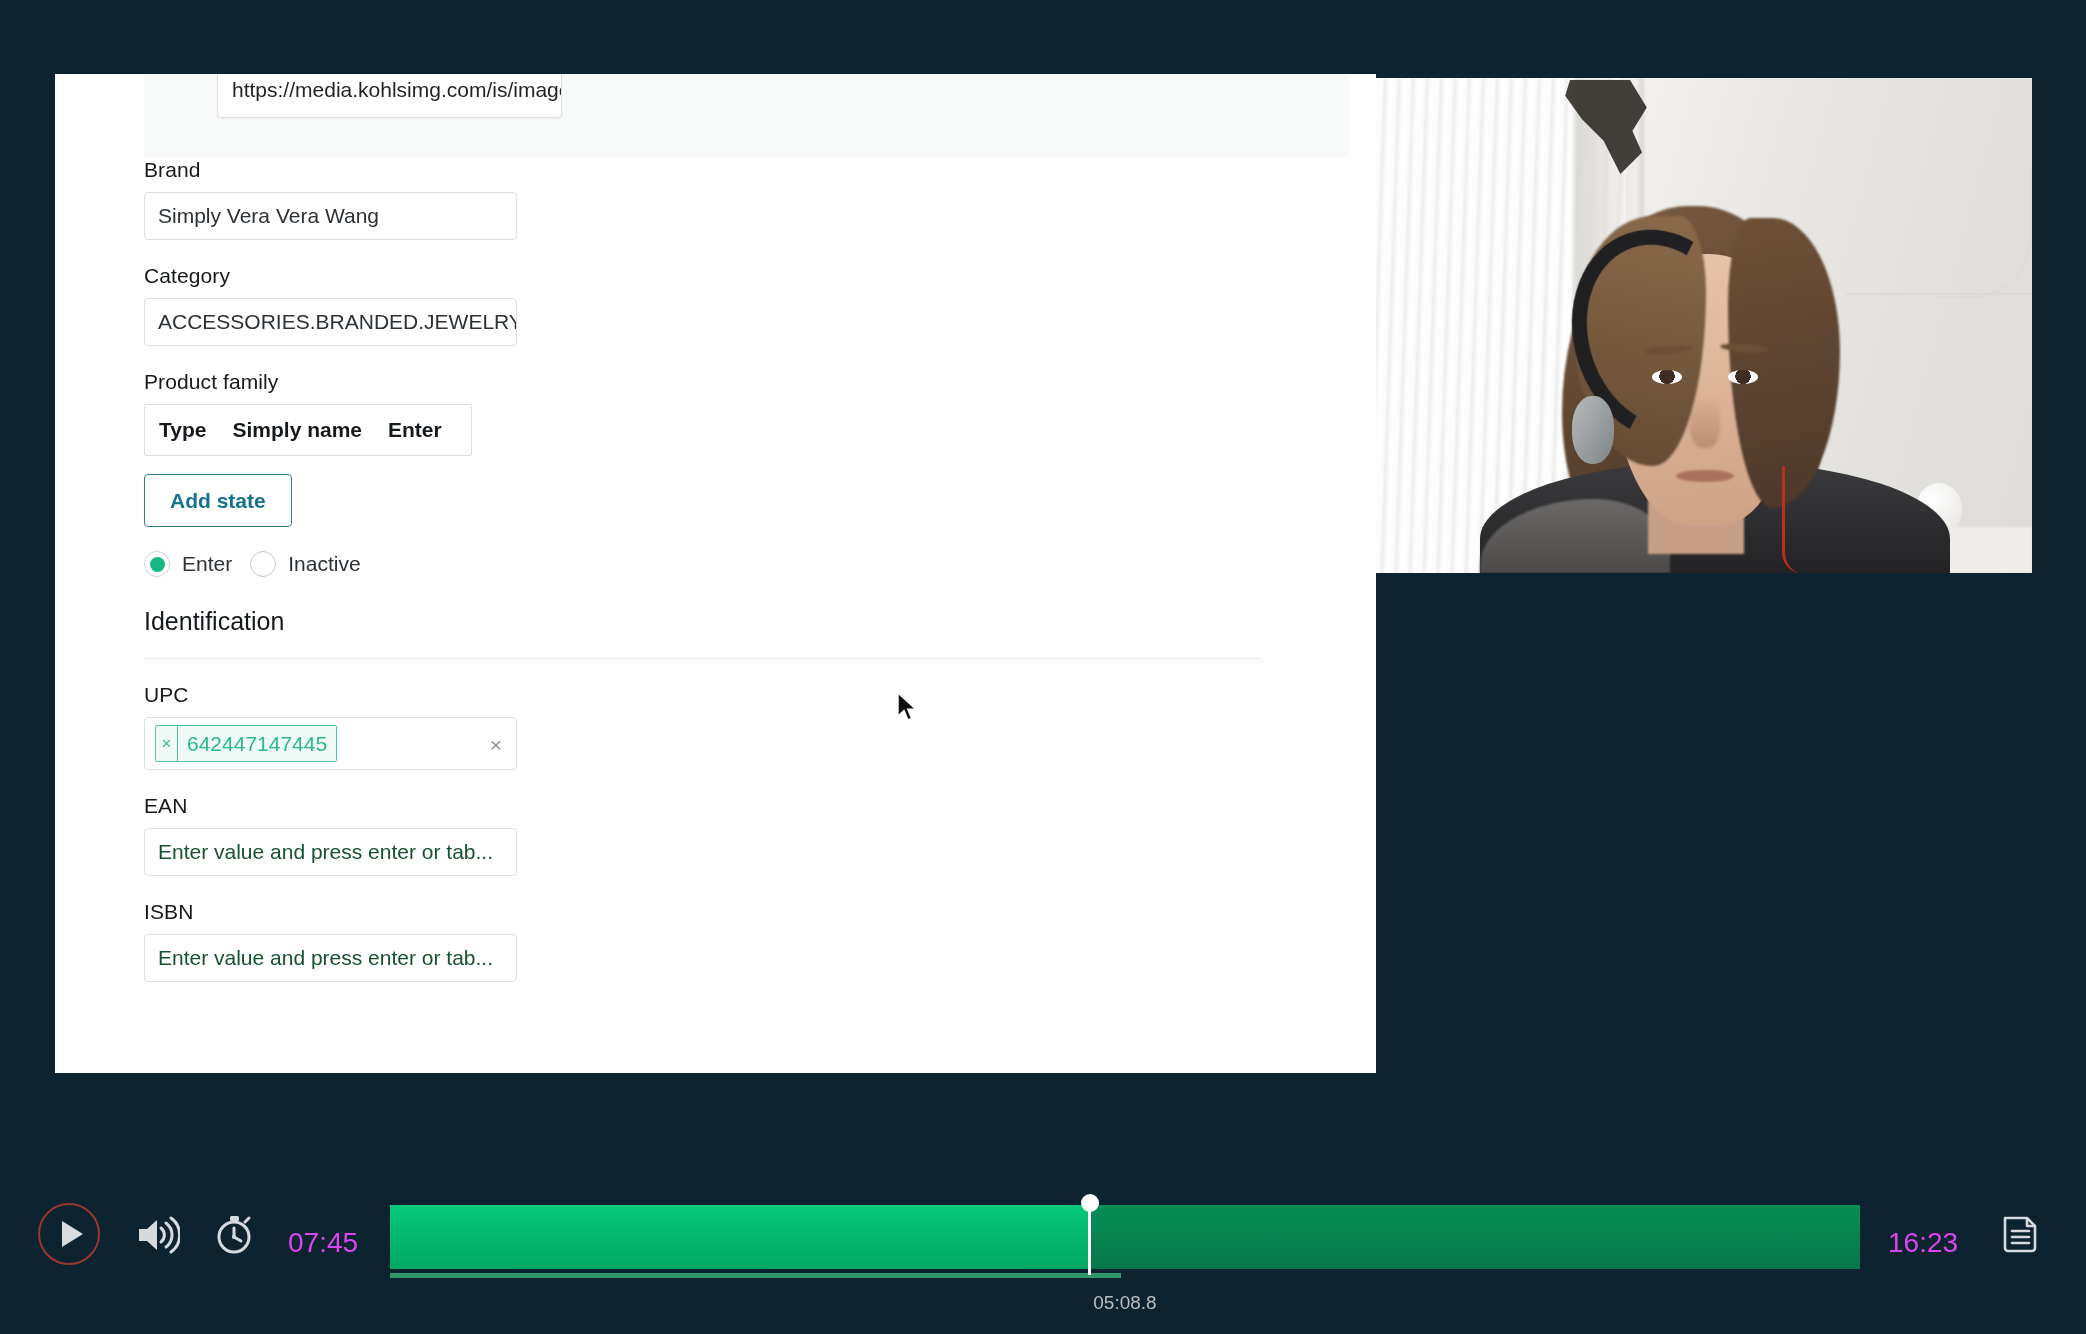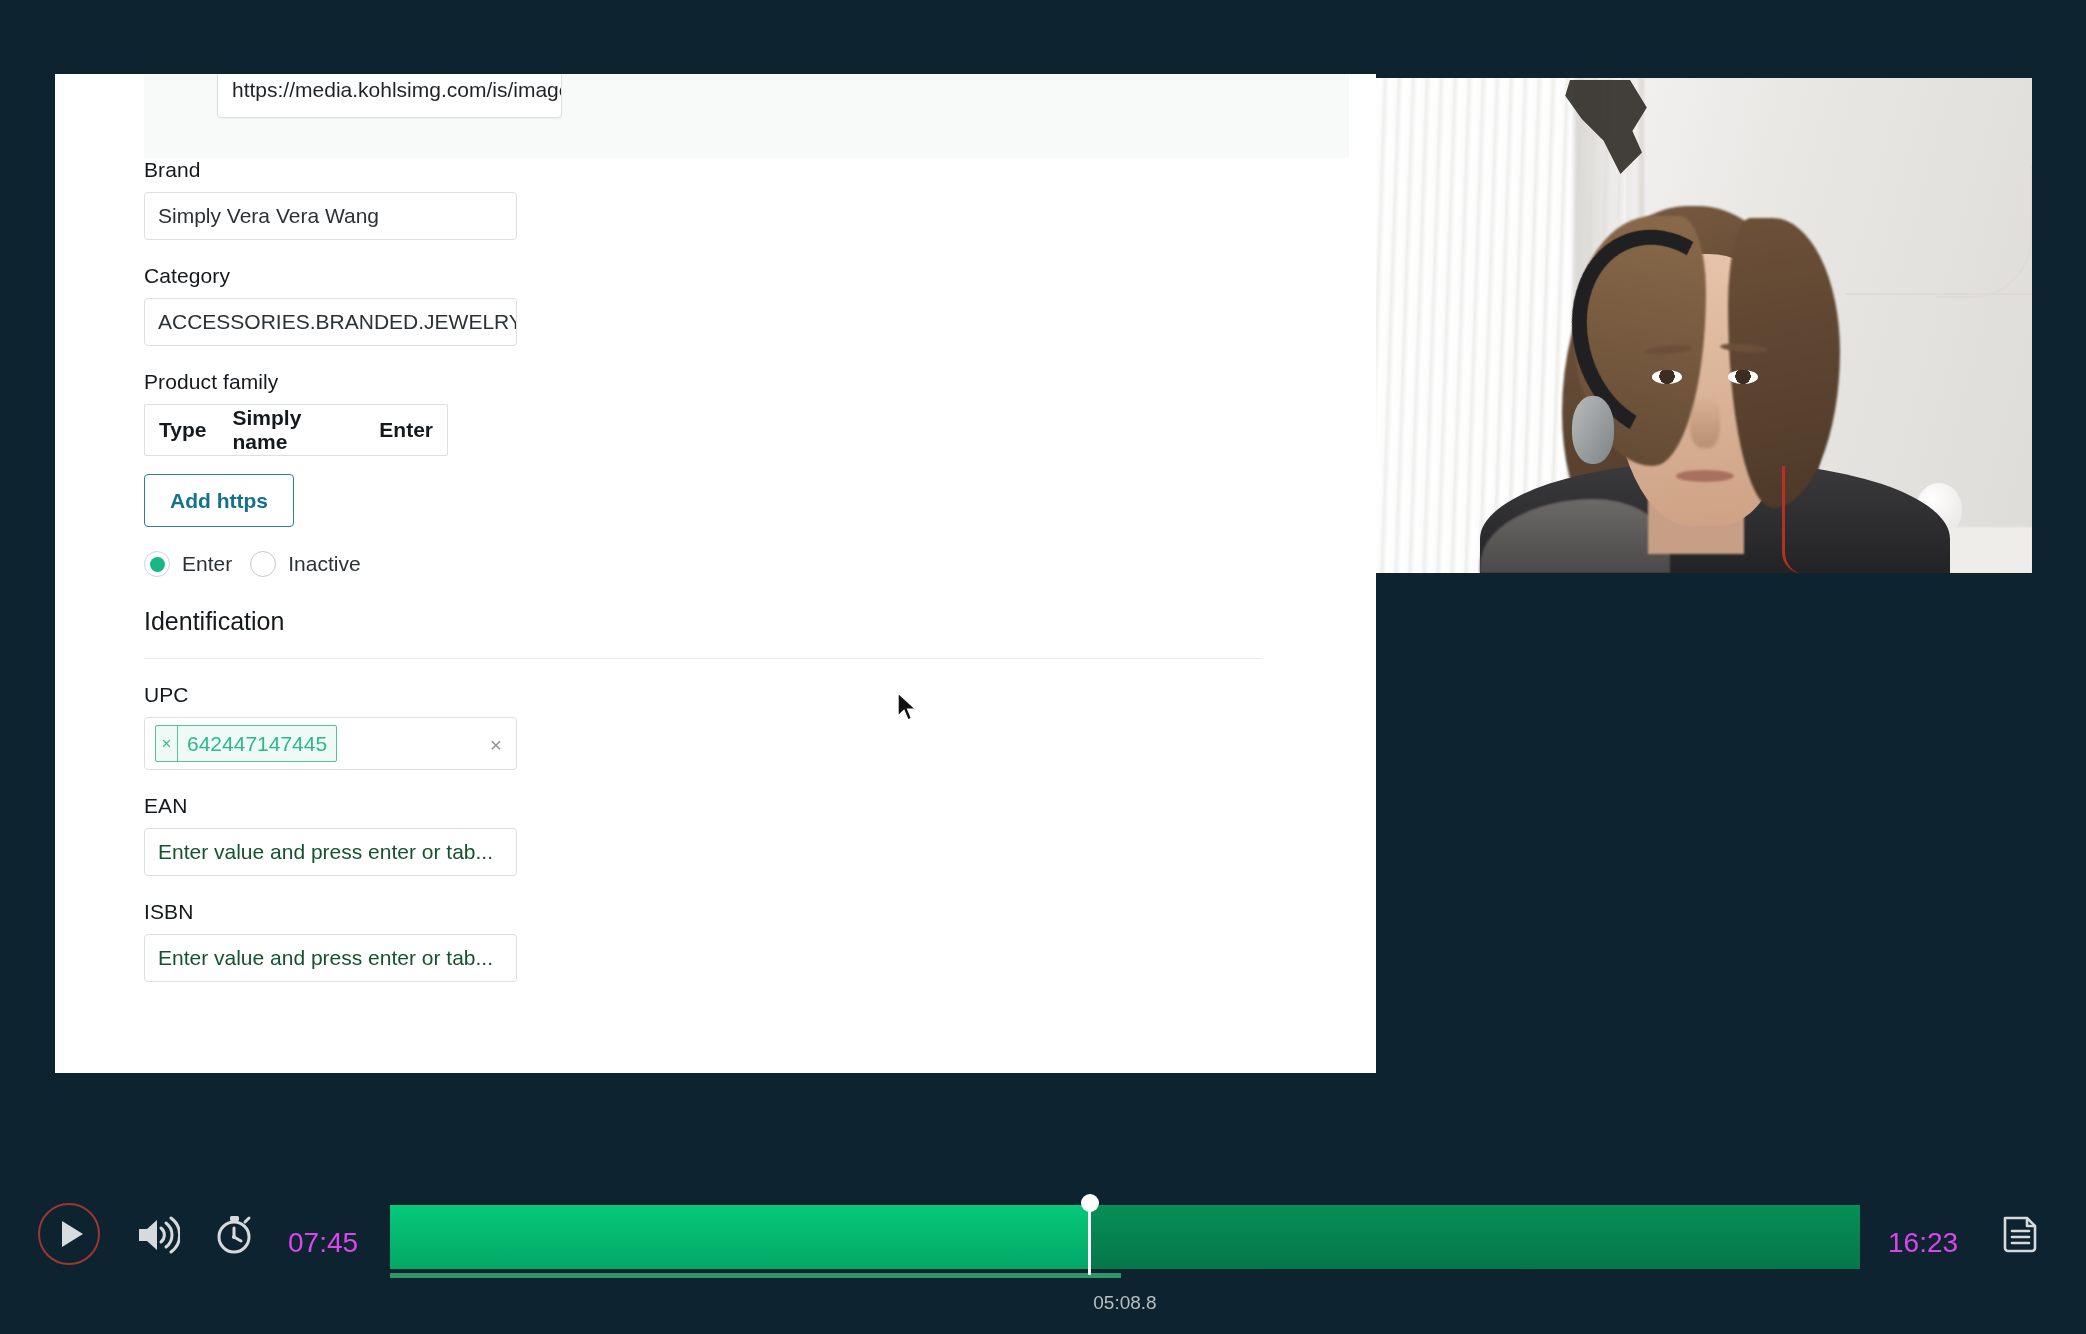--- a/index.html
+++ b/index.html
@@ -100,7 +100,7 @@
 
   
   .family-table {
-    width: 304px;
+    width: 328px;
     border: 1px solid #dcdfe0;
     border-radius: 2px;
     background: #fff;

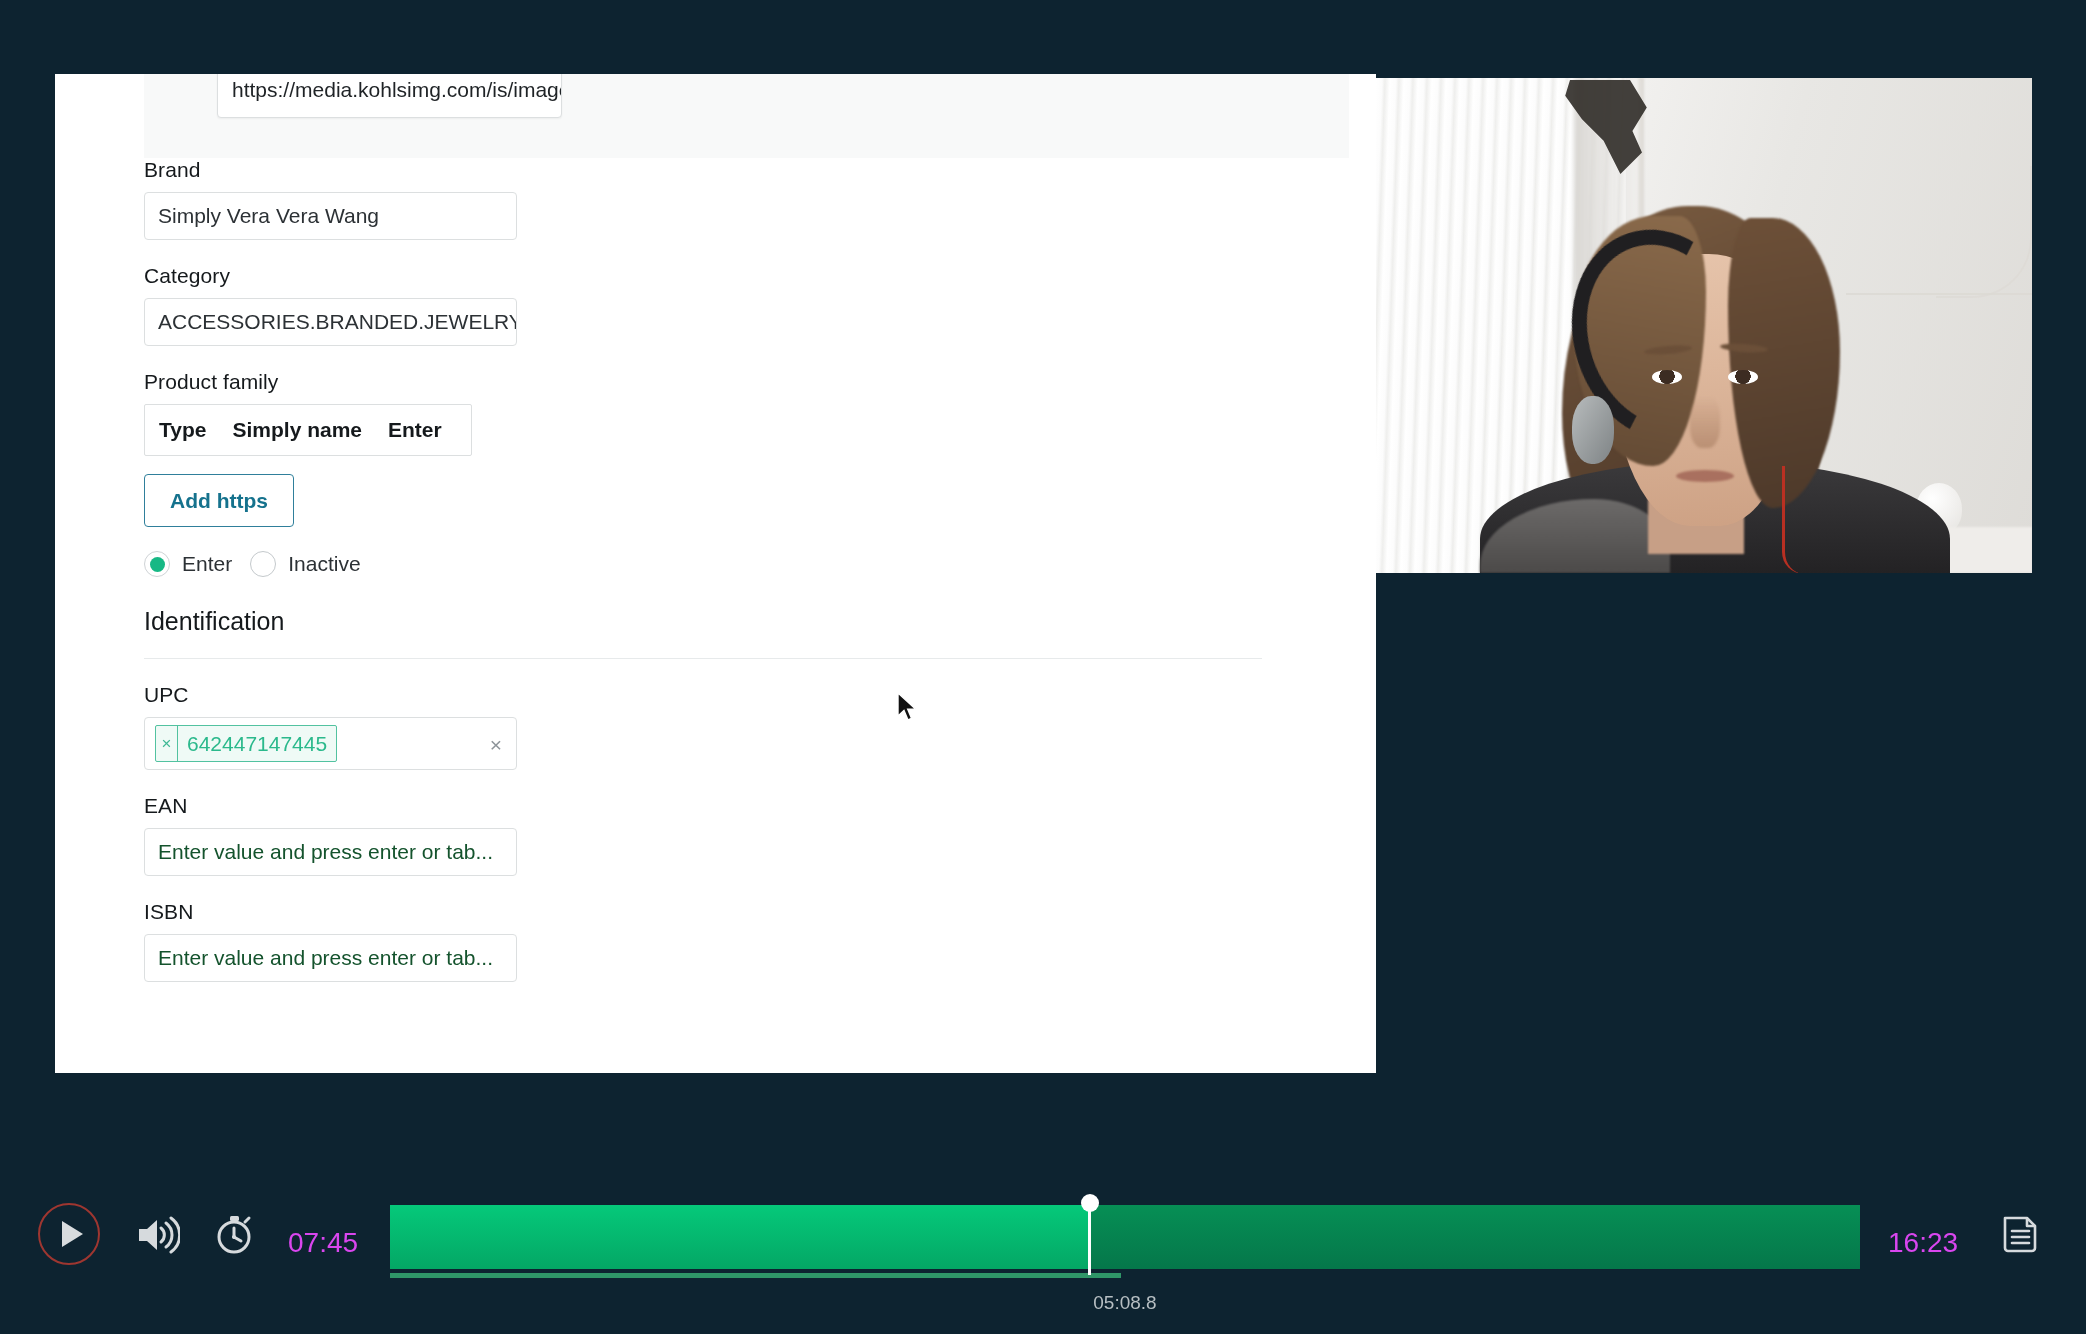--- a/index.html
+++ b/index.html
@@ -569,7 +569,7 @@
 
       <div class="spacer-18"></div>
 
-      <button class="add-family-btn">Add https</button>
+      <button class="add-family-btn">Add state</button>
 
       <div class="spacer-24"></div>
 

